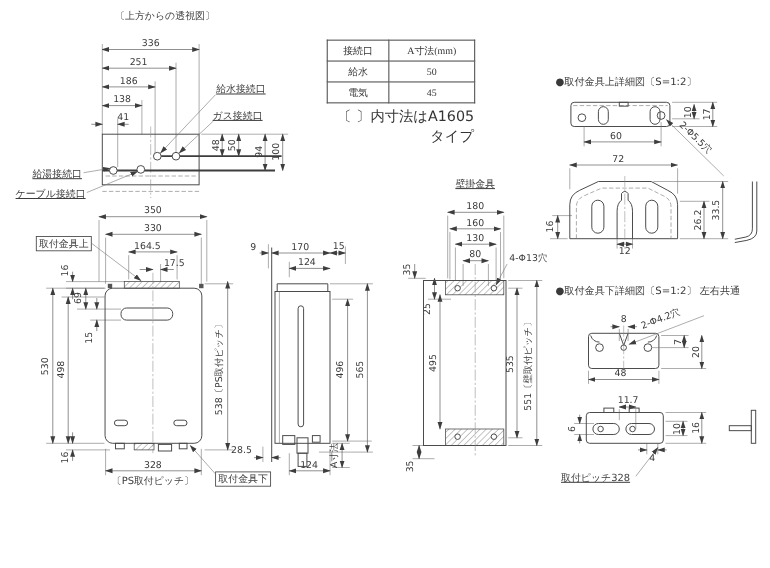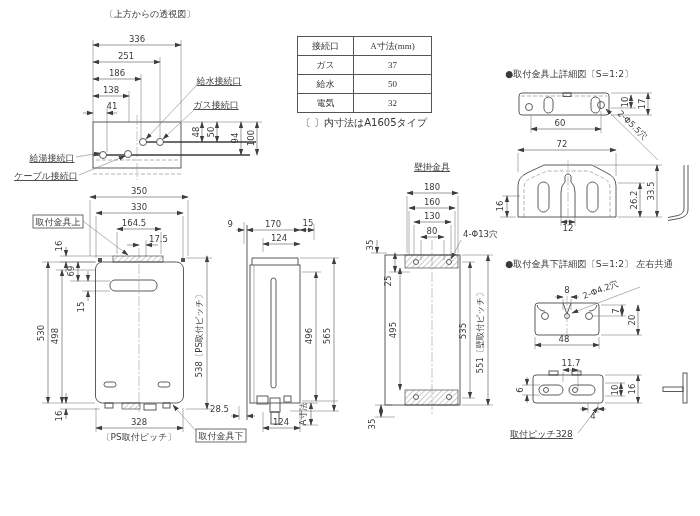--- a/index.html
+++ b/index.html
@@ -410,10 +410,6 @@
         <th class="c2">A寸法(mm)</th>
       </tr>
       <tr>
-        <td class="c1">ガス</td>
-        <td class="c2">37</td>
-      </tr>
-      <tr>
         <td class="c1">給水</td>
         <td class="c2">50</td>
       </tr>

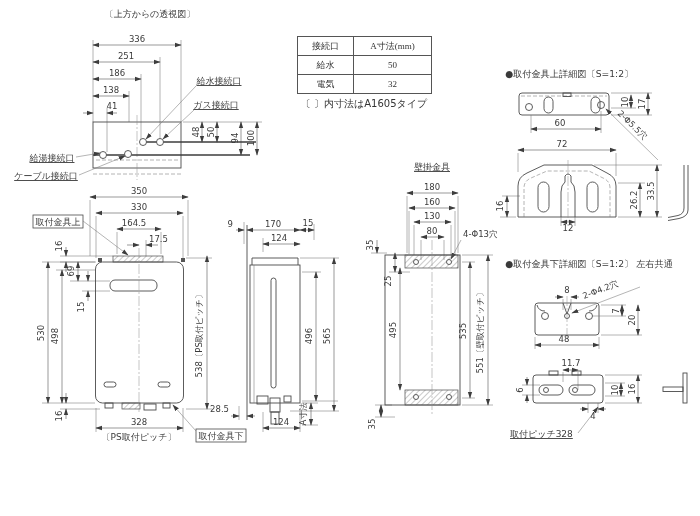--- a/index.html
+++ b/index.html
@@ -415,7 +415,7 @@
       </tr>
       <tr>
         <td class="c1">電気</td>
-        <td class="c2">32</td>
+        <td class="c2">45</td>
       </tr>
     </tbody>
       </table>

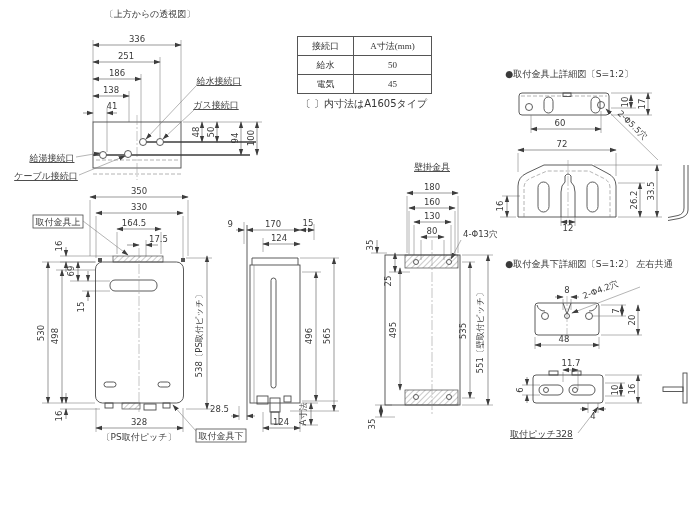--- a/index.html
+++ b/index.html
@@ -24,7 +24,7 @@
         text-align:center;padding:0;height:18px;}
   #spec th.c1,#spec td.c1{width:55px;}
   #spec th.c2,#spec td.c2{width:77px;font-family:Liberation Serif, serif;}
-  #spec .note{font-size:10px;color:#333;margin-top:3px;text-align:center;width:134px;}
+  #spec .note{font-size:13px;color:#333;margin-top:3px;text-align:right;width:134px;}
 </style>
 </head>
 <body>

